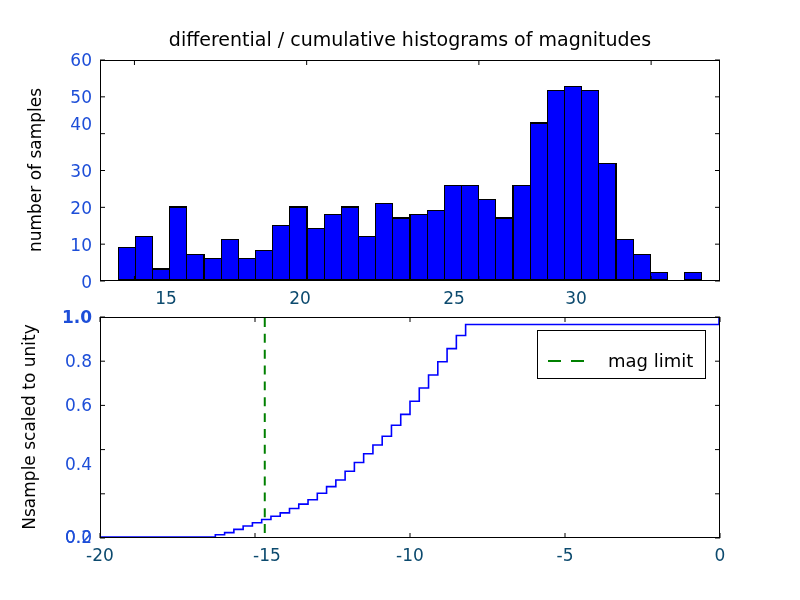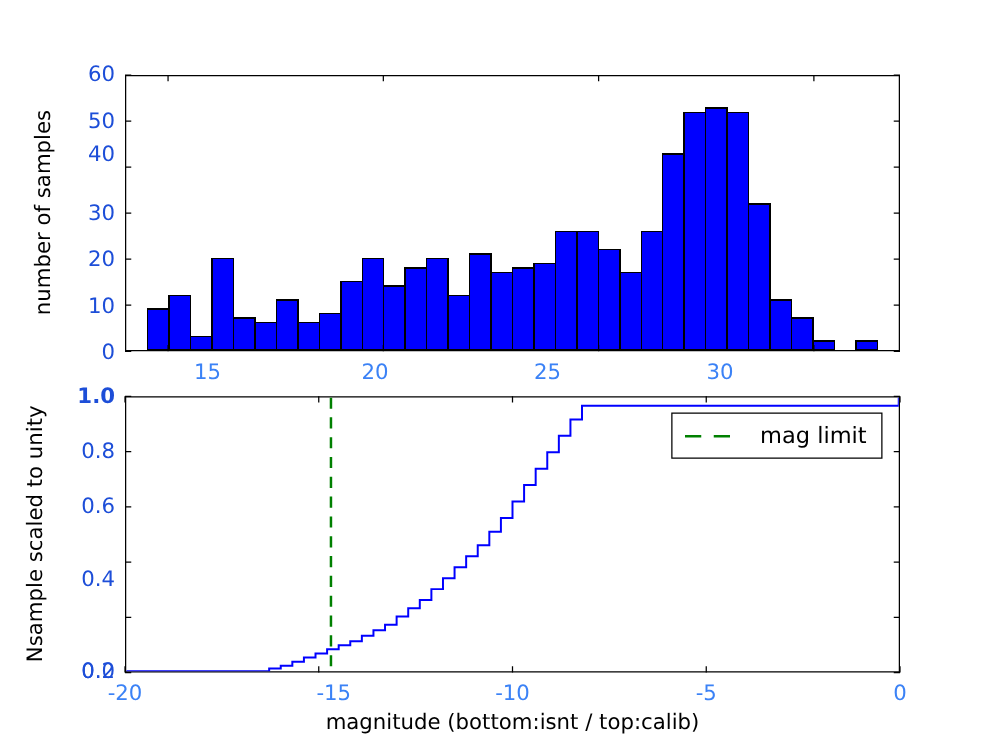--- a/index.html
+++ b/index.html
@@ -125,6 +125,7 @@
 
 <div id="figure">
 
+  <div class="title">differential / cumulative histograms of magnitudes</div>
 
   <div class="axes" id="axes-top">
     <svg class="plot-svg" id="svg-top" viewBox="0 0 620 221" preserveAspectRatio="none">

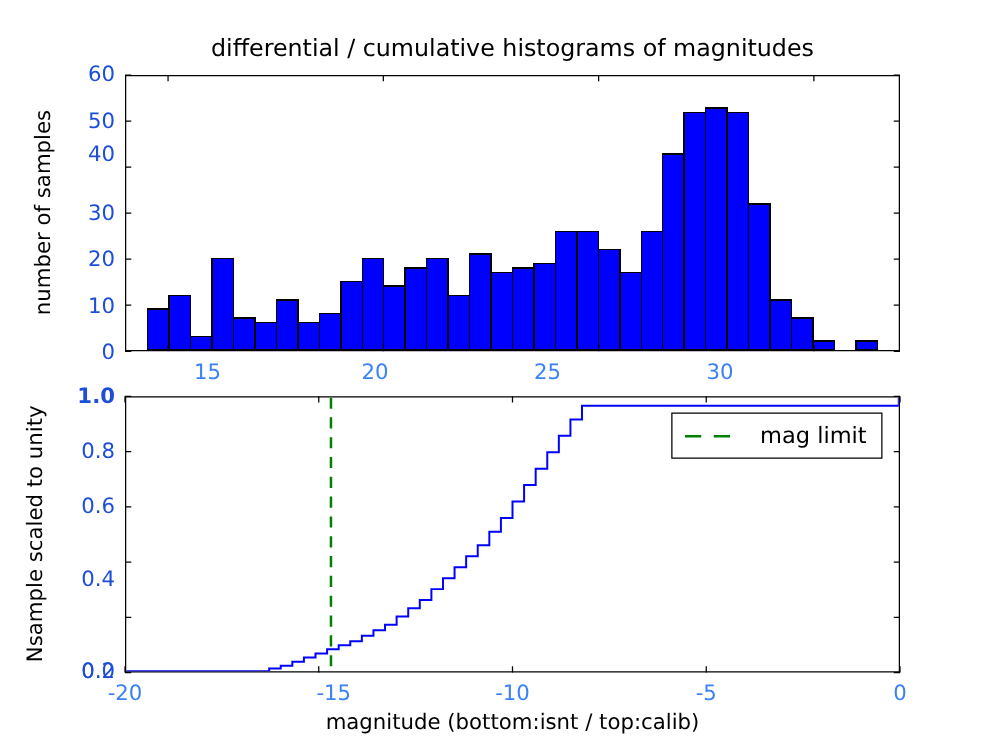--- a/index.html
+++ b/index.html
@@ -68,7 +68,7 @@
     position: absolute;
     text-align: center;
     font-size: 17px;
-    color: #3b82f6;
+    color: #0c4a6e;
     white-space: nowrap;
   }
   .ylabel {

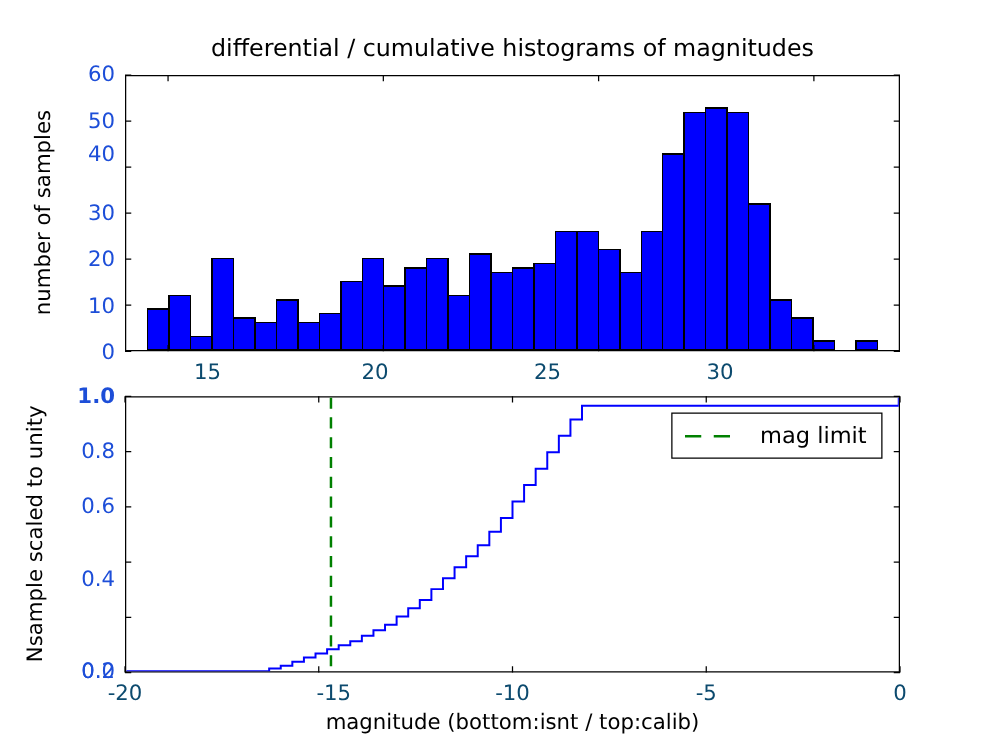--- a/index.html
+++ b/index.html
@@ -201,7 +201,7 @@
 
   <div class="xtick-label" style="left:146px; top:288px; width:40px;">15</div>
   <div class="xtick-label" style="left:280px; top:288px; width:40px;">20</div>
-  <div class="xtick-label" style="left:418px; top:288px; width:40px;">25</div>
+  <div class="xtick-label" style="left:434px; top:288px; width:40px;">25</div>
   <div class="xtick-label" style="left:556px; top:288px; width:40px;">30</div>
 
   <div class="axes" id="axes-bottom">

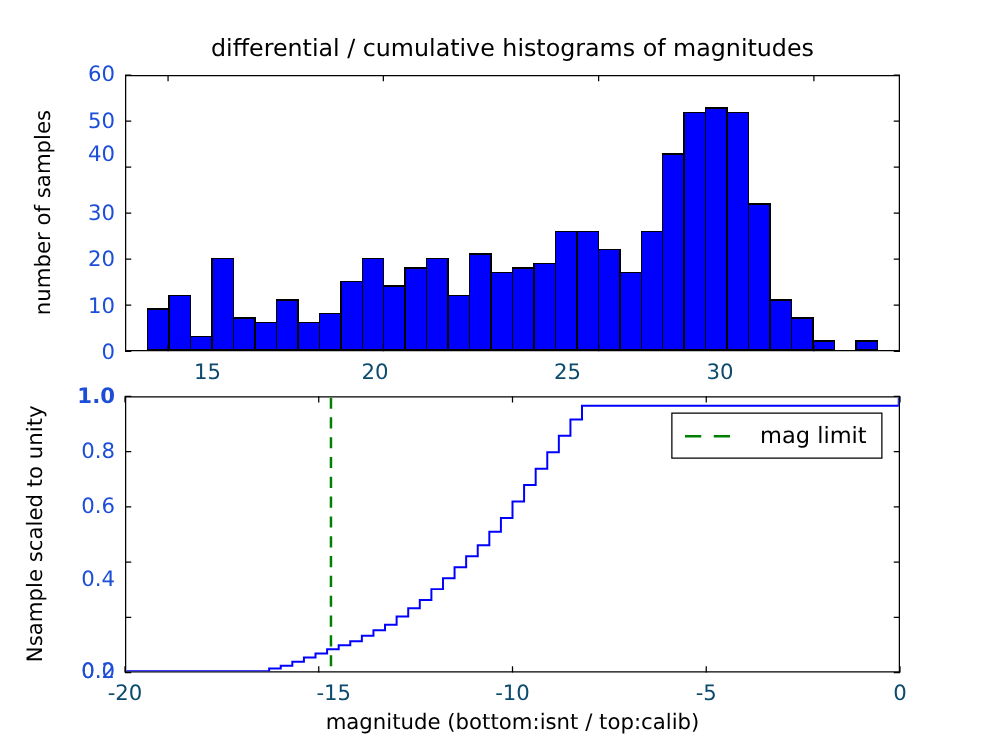--- a/index.html
+++ b/index.html
@@ -94,7 +94,7 @@
     box-sizing: border-box;
     border: 1px solid #000000;
     background: #ffffff;
-    padding: 7px 12px 7px 10px;
+    padding: 19px 12px 7px 10px;
     display: flex;
     align-items: center;
     gap: 18px;

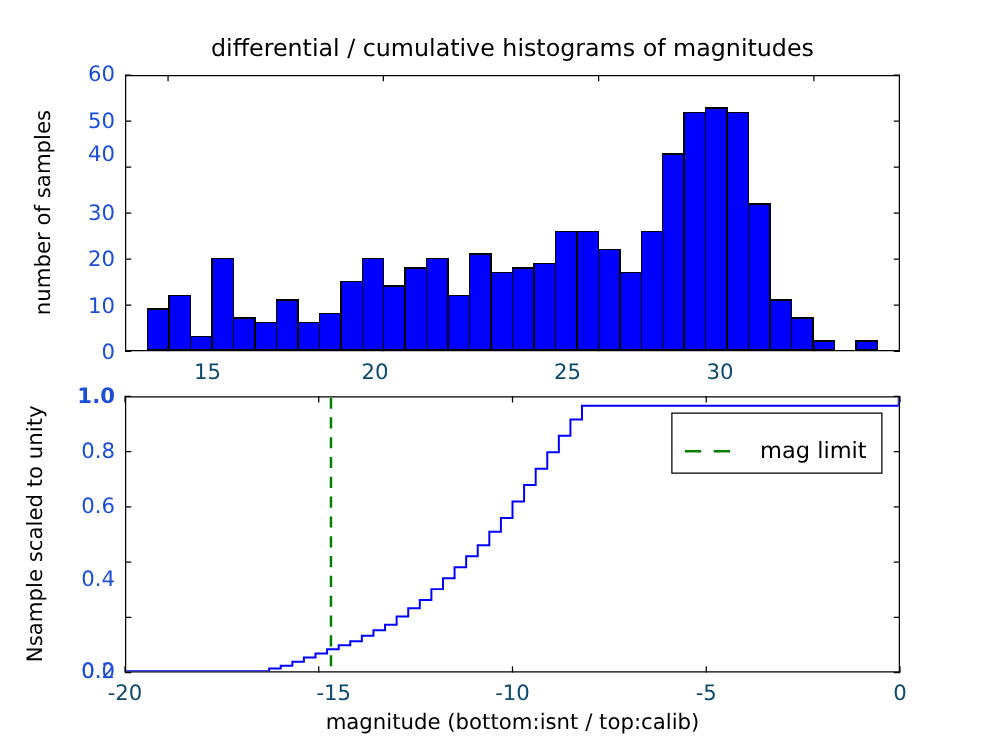--- a/index.html
+++ b/index.html
@@ -250,7 +250,6 @@
   <div class="xtick-label" style="left:541px; top:545px; width:48px;">-5</div>
   <div class="xtick-label" style="left:696px; top:545px; width:48px;">0</div>
 
-  <div class="xlabel" style="left:100px; top:568px; width:620px;">magnitude (bottom:isnt / top:calib)</div>
 
   <div class="legend-box">
     <span class="legend-sample"></span>

